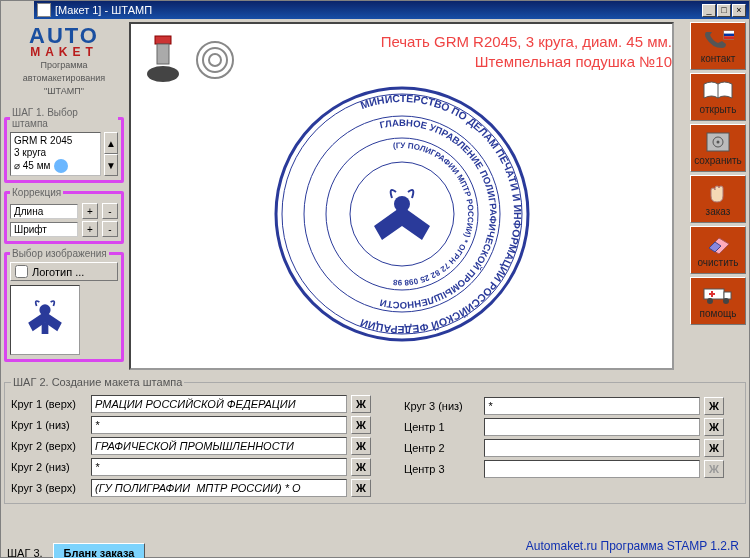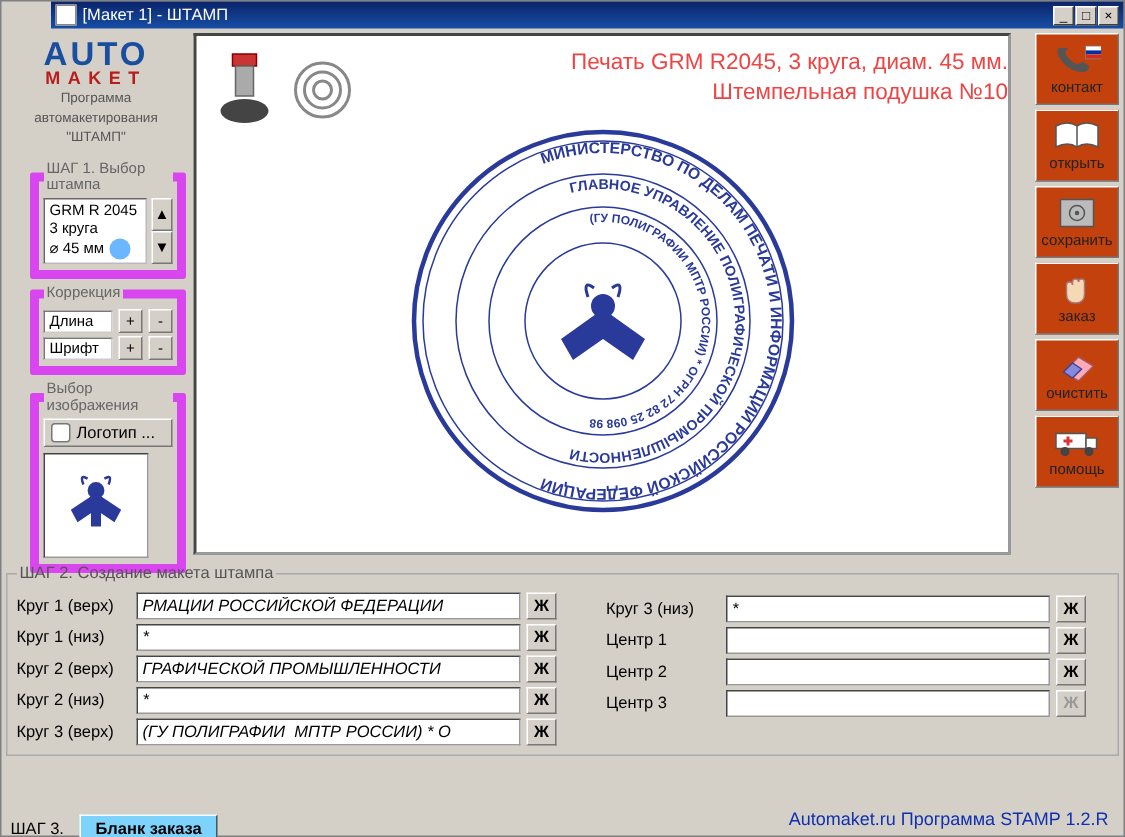--- a/index.html
+++ b/index.html
@@ -22,7 +22,7 @@
   .logo-maket { font: bold 12px/12px Arial; color: #b91c1c; letter-spacing: 5px; }
   .logo-sub { font-size: 9px; color: #555; margin-top: 2px; line-height: 11px; }
 
-  fieldset.group { border: 6px solid #d946ef; border-radius: 2px; padding: 3px 3px 4px 3px; margin-top: 4px; margin-left: 16px; }
+  fieldset.group { border: 3px solid #d946ef; border-radius: 2px; padding: 3px 3px 4px 3px; margin-top: 4px; }
   fieldset.group > legend { font-size: 10px; color: #666; padding: 0 2px; }
 
   .stamp-select { display: flex; gap: 3px; align-items: stretch; }

